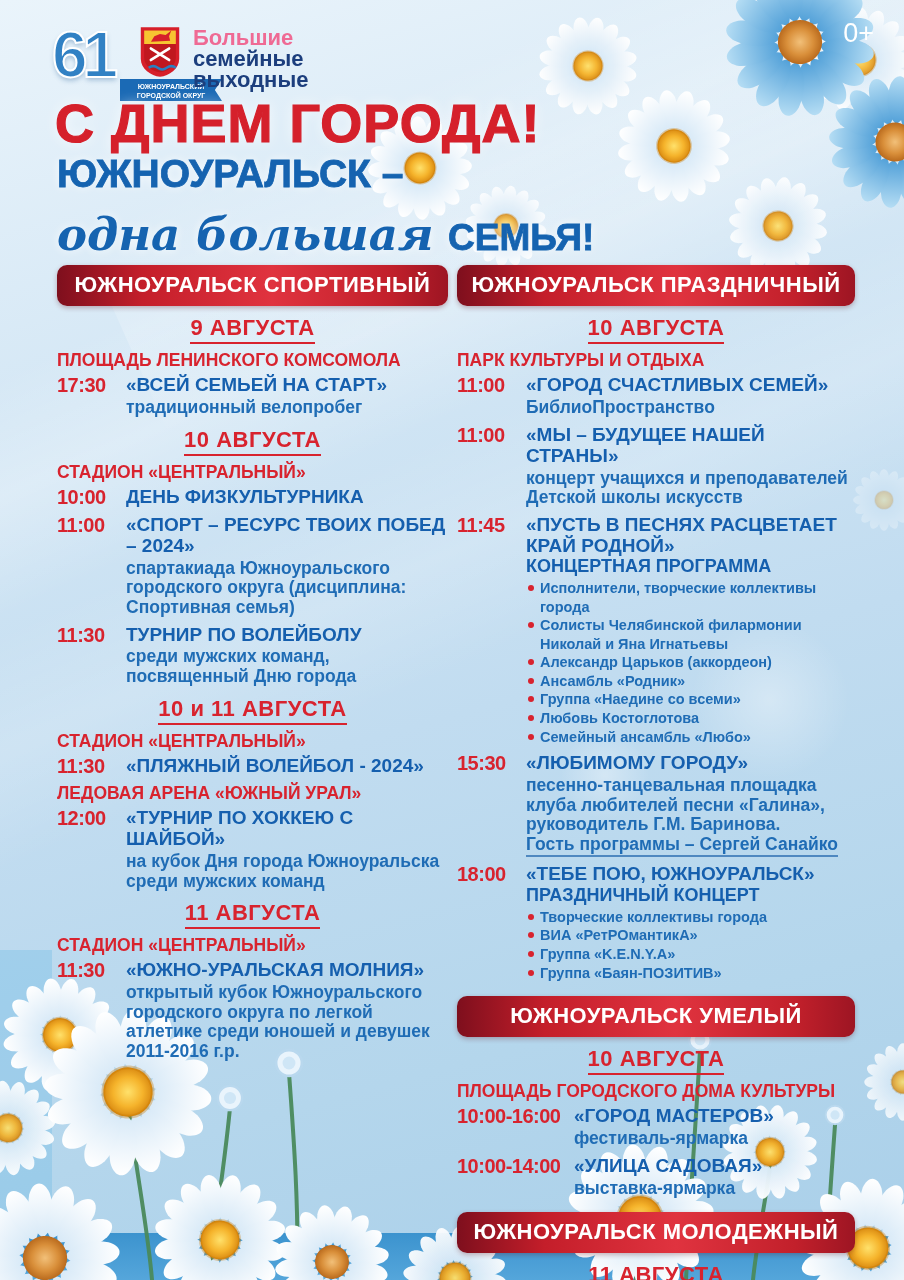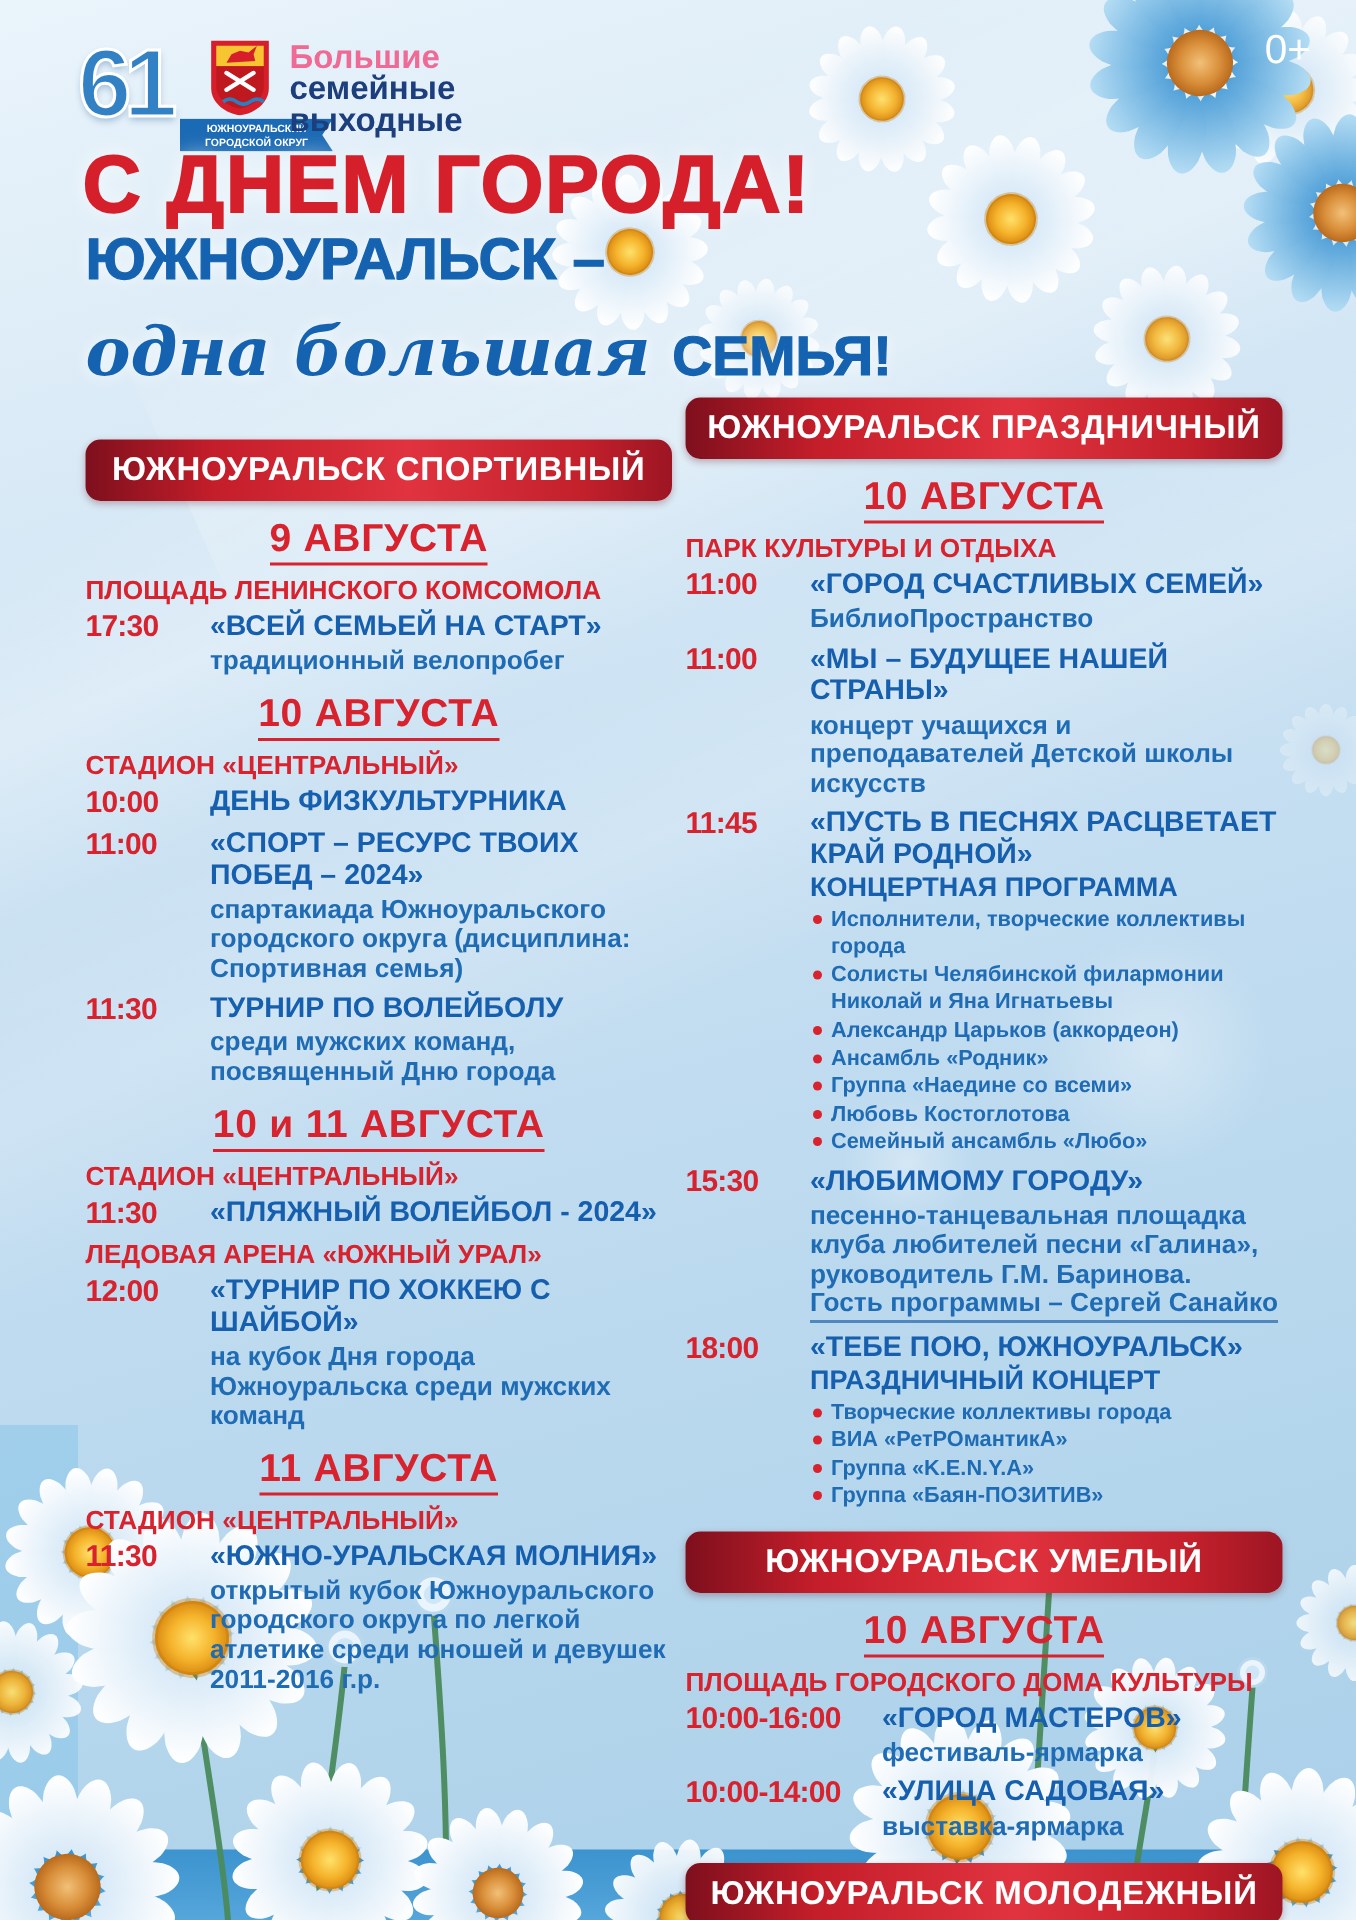--- a/index.html
+++ b/index.html
@@ -37,7 +37,7 @@
   .script{font-family:"DejaVu Serif",serif;font-style:italic;font-weight:700;font-size:45px;}
   .tail{font-size:37px;font-weight:700;-webkit-text-stroke:.8px #1563b0;margin-left:10px;}
   
-  .colL{position:absolute;left:57px;top:265px;width:391px;margin-top:28px;}
+  .colL{position:absolute;left:57px;top:265px;width:391px;}
   .colR{position:absolute;left:457px;top:265px;width:398px;}
   .banner{background:linear-gradient(90deg,#7e0f1d 0%,#c41e2a 22%,#e0333f 55%,#c2202b 85%,#9d1523 100%);
     border-radius:10px;color:#fff;font-weight:700;font-size:22px;text-align:center;

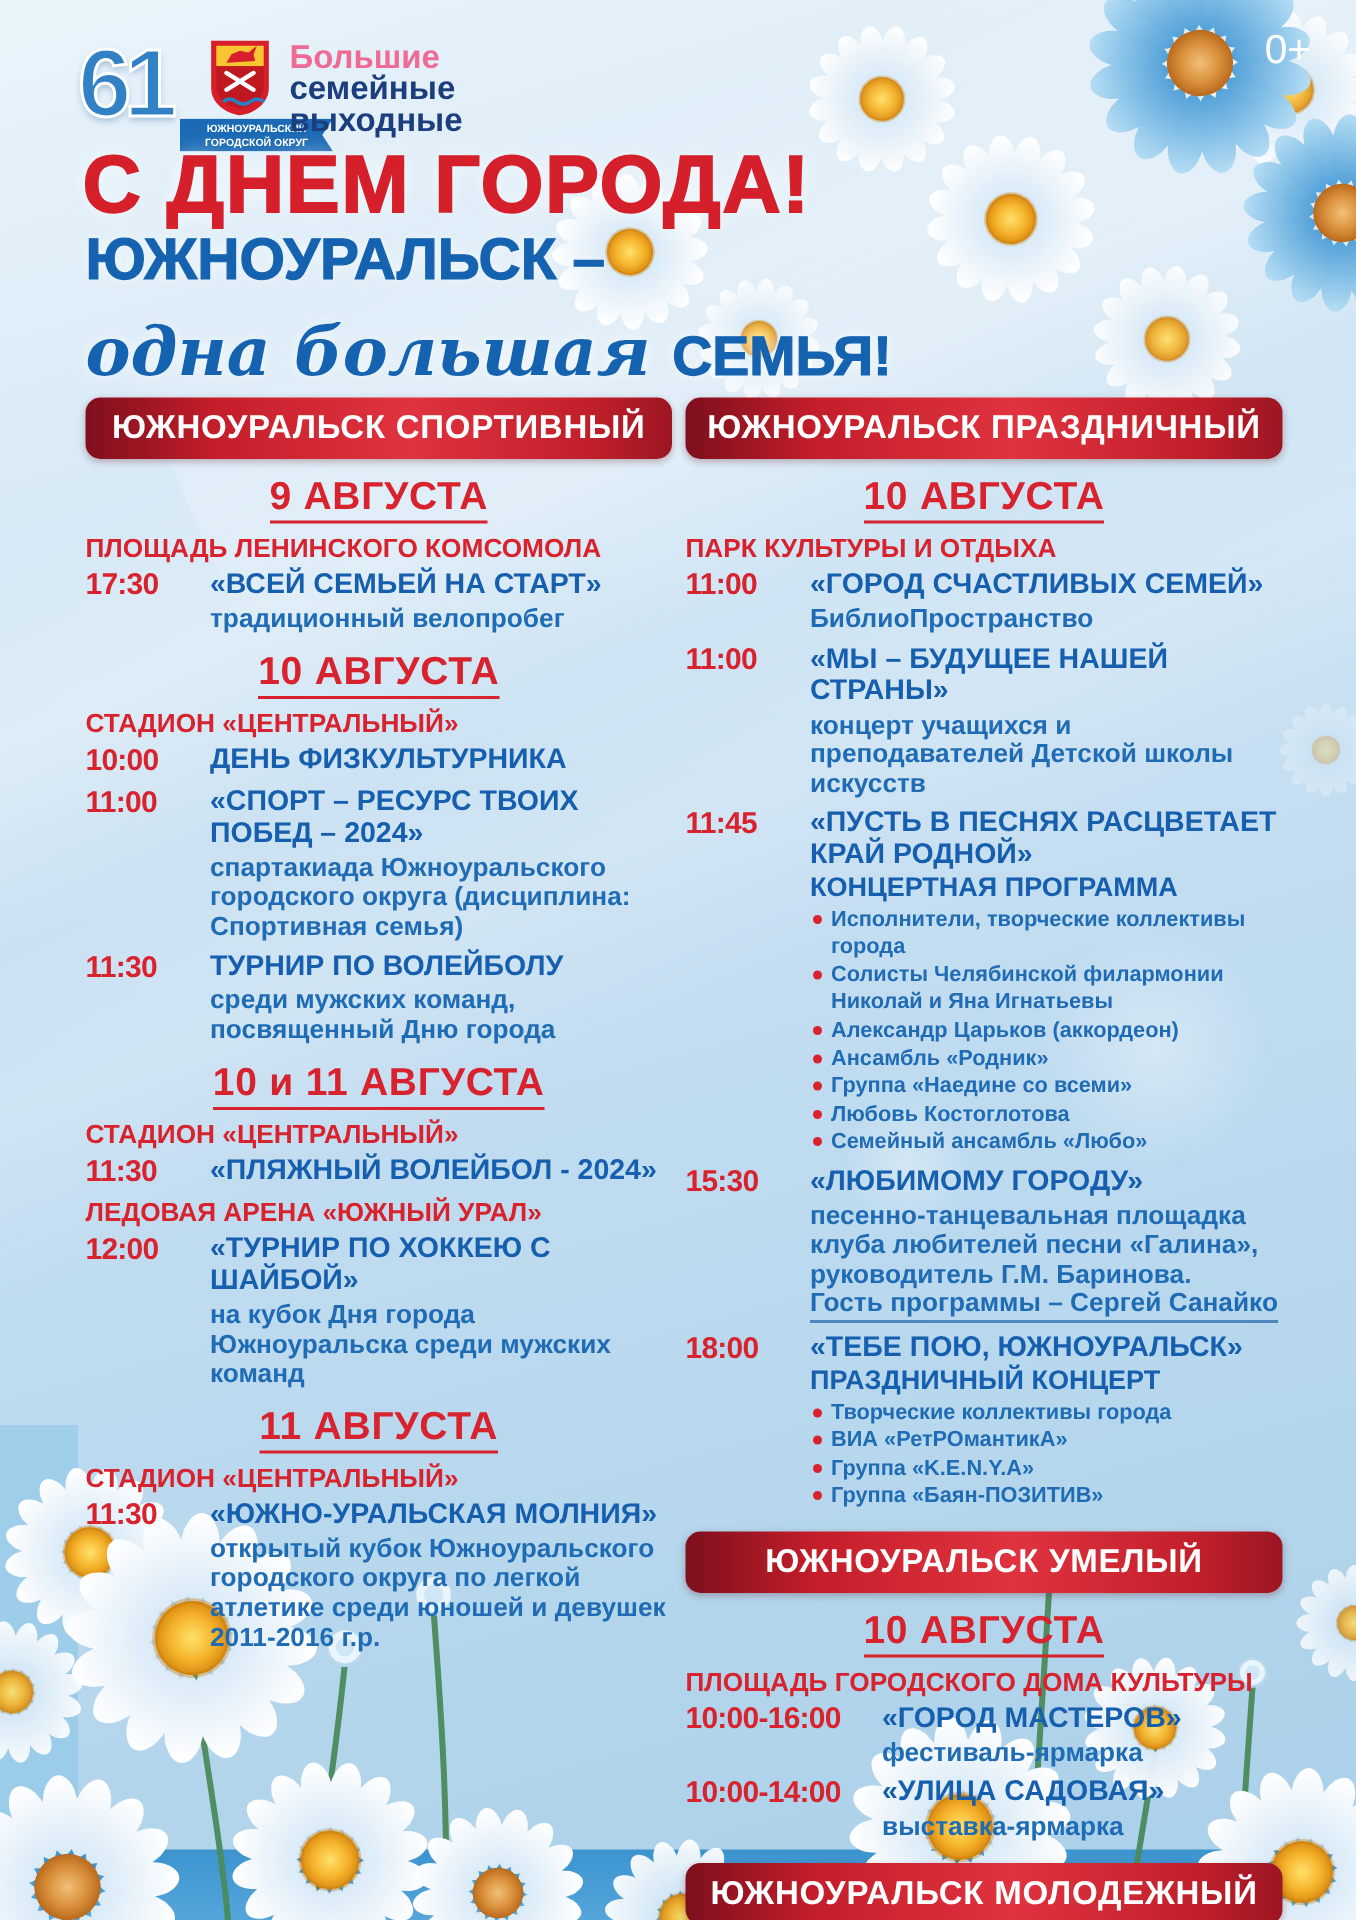--- a/index.html
+++ b/index.html
@@ -44,7 +44,7 @@
     padding:7px 0 8px;letter-spacing:.5px;box-shadow:0 2px 5px rgba(100,20,30,.3);}
   .mt{margin-top:14px;}
   .dw{text-align:center;margin:9px 0 5px;}
-  .date{display:inline-block;color:#d8232e;font-size:26px;font-weight:700;
+  .date{display:inline-block;color:#d8232e;font-size:22px;font-weight:700;
     border-bottom:2.5px solid #d8232e;padding-bottom:1px;letter-spacing:.5px;}
   .venue{color:#d8232e;font-size:17.5px;font-weight:700;margin:7px 0 0;line-height:1.1;}
   .ev{display:grid;grid-template-columns:64px 1fr;column-gap:19px;margin:5px 0 7px;align-items:start;}

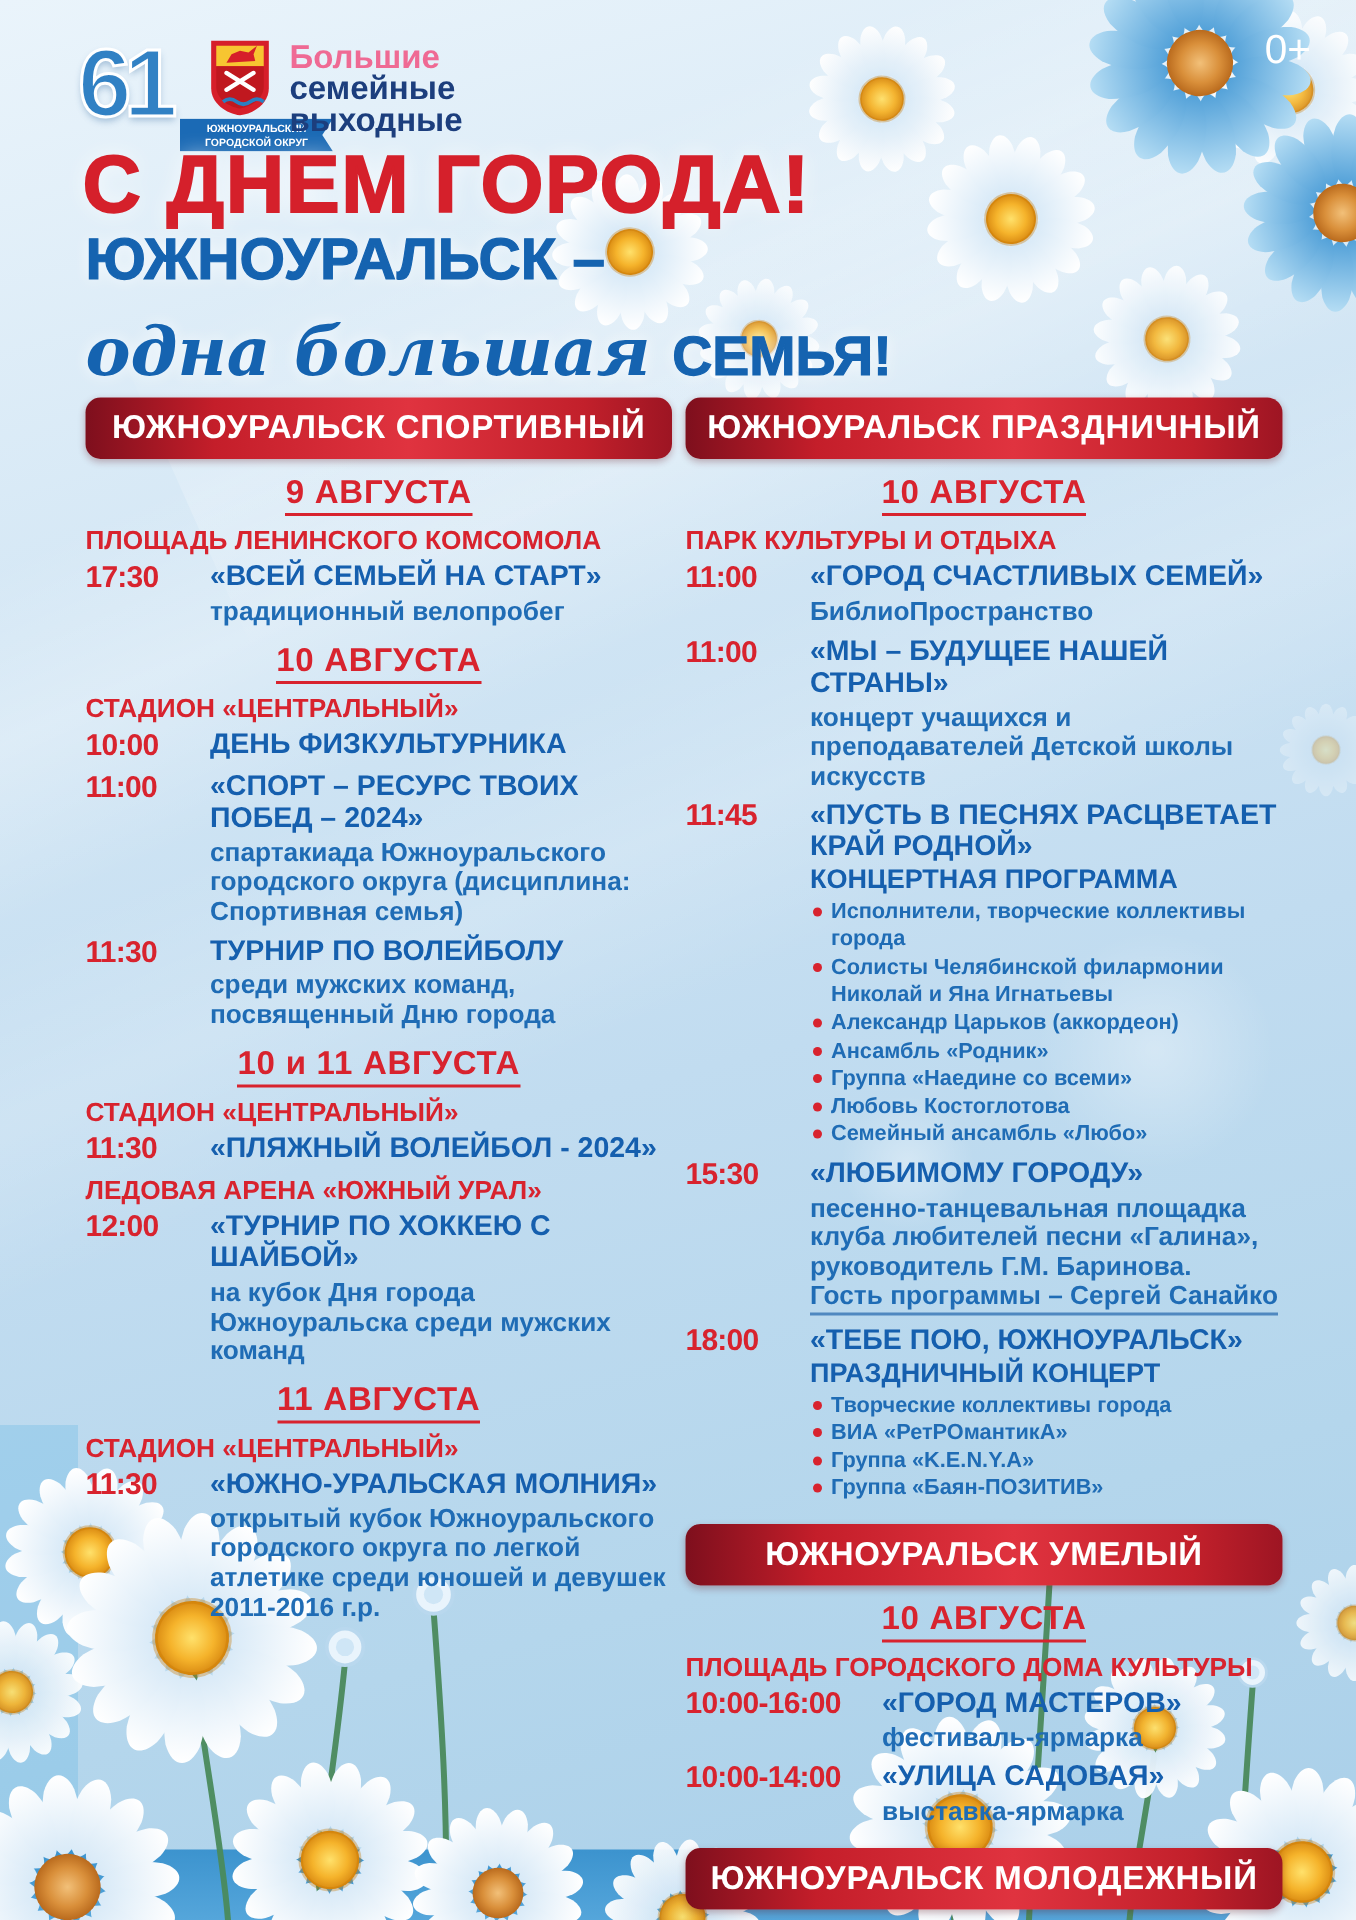--- a/index.html
+++ b/index.html
@@ -47,7 +47,7 @@
   .date{display:inline-block;color:#d8232e;font-size:22px;font-weight:700;
     border-bottom:2.5px solid #d8232e;padding-bottom:1px;letter-spacing:.5px;}
   .venue{color:#d8232e;font-size:17.5px;font-weight:700;margin:7px 0 0;line-height:1.1;}
-  .ev{display:grid;grid-template-columns:64px 1fr;column-gap:19px;margin:5px 0 7px;align-items:start;}
+  .ev{display:grid;grid-template-columns:64px 1fr;column-gap:5px;margin:5px 0 7px;align-items:start;}
   .ev.wide{grid-template-columns:112px 1fr;}
   .t{color:#d8232e;font-size:20px;font-weight:700;letter-spacing:-.5px;line-height:1.05;}
   .et{color:#155fae;font-size:19px;font-weight:700;line-height:1.1;}

